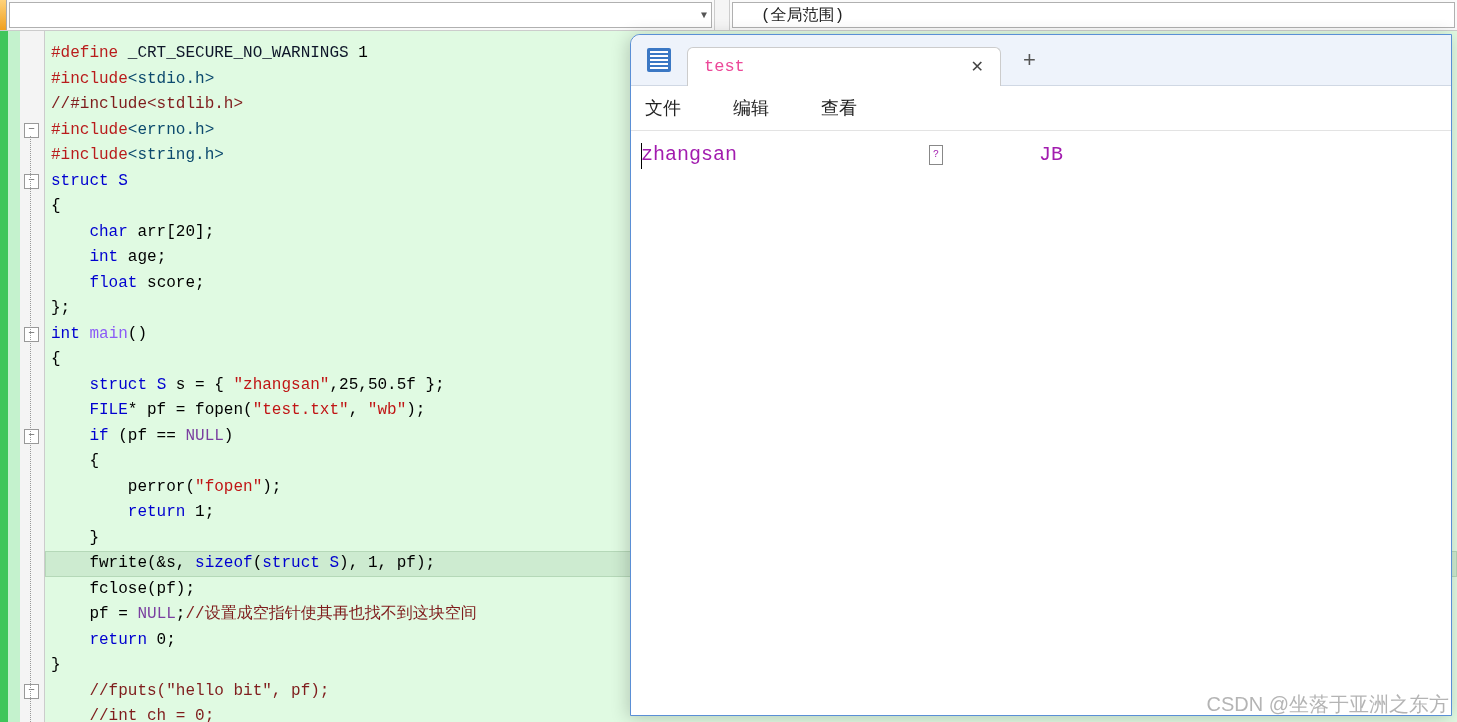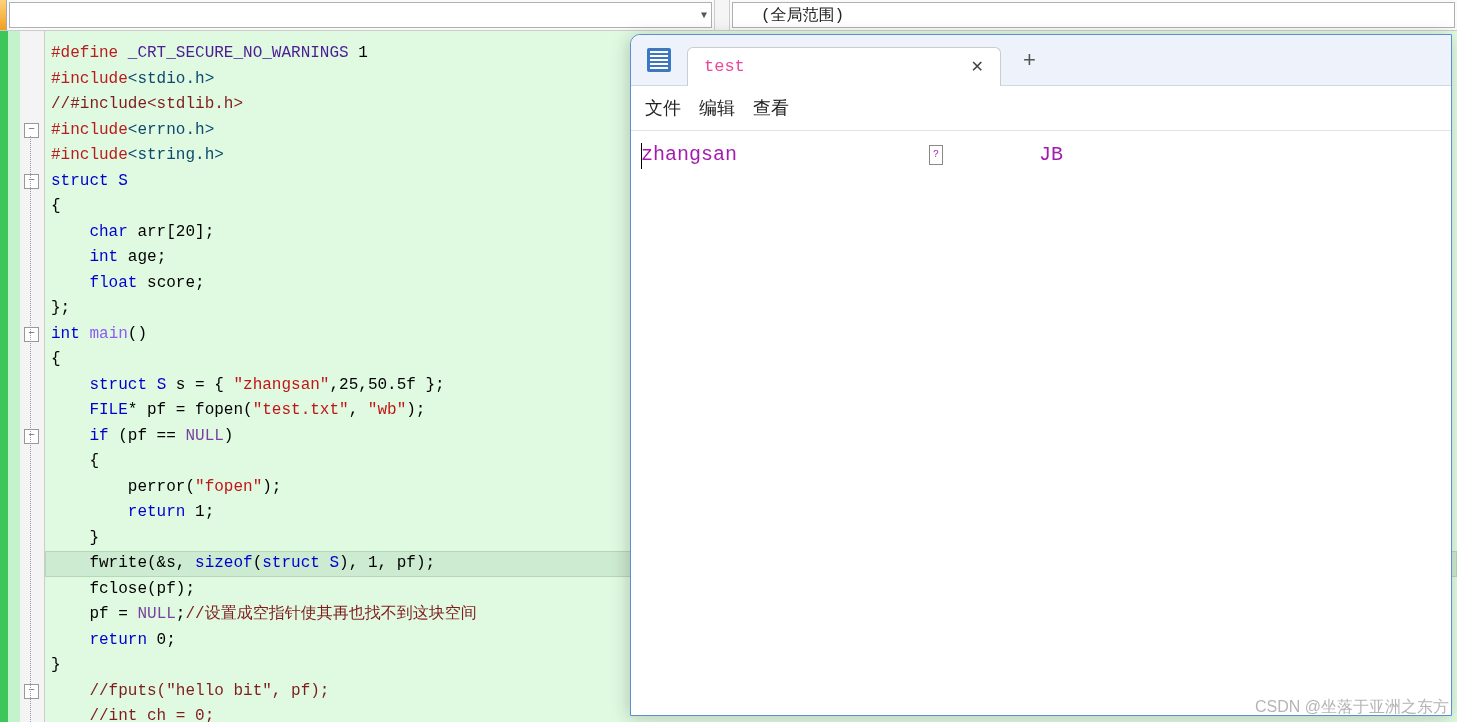--- a/index.html
+++ b/index.html
@@ -27,7 +27,7 @@
   
   .kw { color:#0000d0; }
   .type { color:#0000d0; }
-  .macro { color:#4c1d95; }
+  .macro { color:#0f172a; }
   .str { color:#c01515; }
   .fn { color:#8b5cf6; }
   .cm { color:#7f1d1d; }

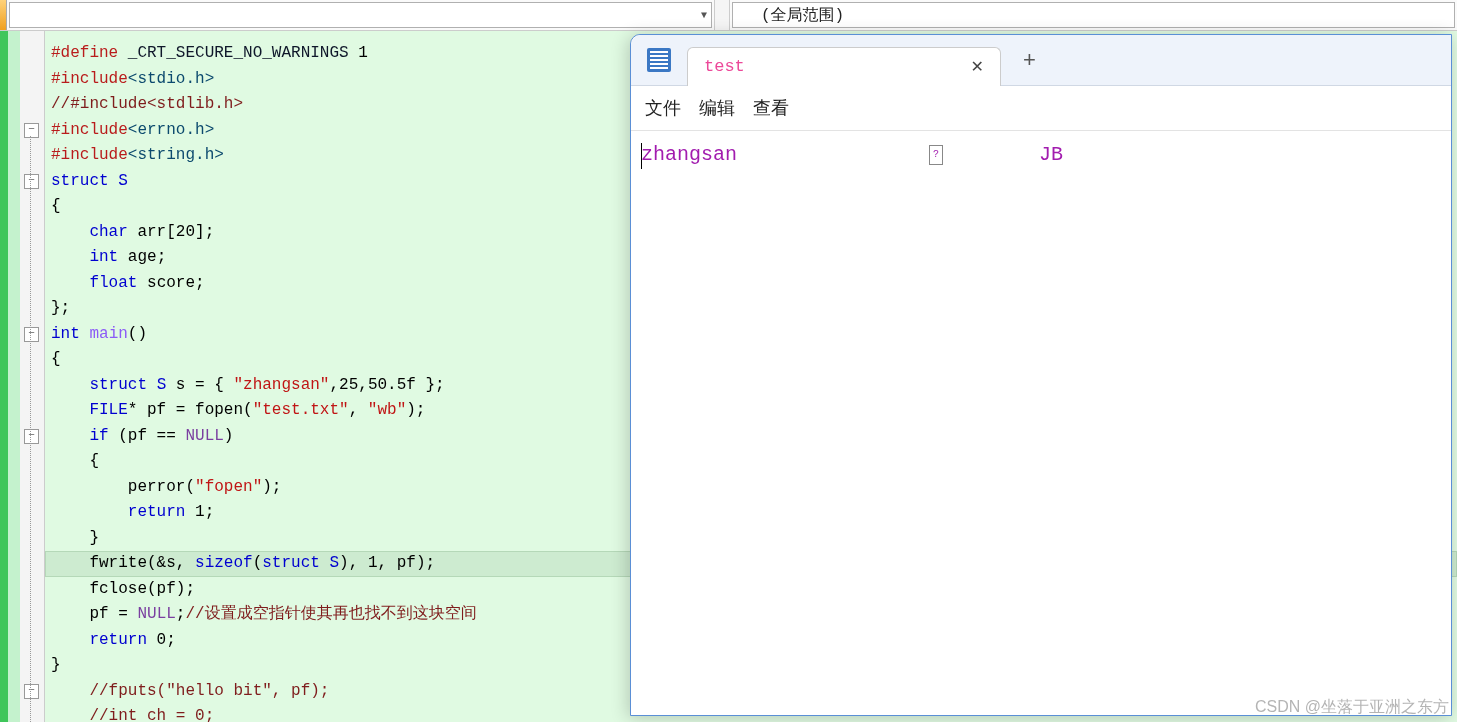--- a/index.html
+++ b/index.html
@@ -47,7 +47,7 @@
   .np-tab-title { color:#ec4899; font-family:Liberation Mono, monospace; font-size:17px; }
   .np-close { font-family:sans-serif; color:#444; cursor:pointer; font-size:16px;}
   .np-newtab { margin-left:22px; font-size:22px; color:#555; cursor:pointer; font-family:sans-serif;}
-  .np-menubar { height:44px; display:flex; align-items:center; gap:18px; padding-left:14px;
+  .np-menubar { height:44px; display:flex; align-items:center; gap:52px; padding-left:14px;
     border-bottom:1px solid #e3e3e3; font-family:"Microsoft YaHei","Segoe UI",sans-serif; font-size:18px; color:#222;}
   .np-menu { cursor:pointer; }
   .np-body { flex:1; padding:12px 10px; font-family:Liberation Mono, monospace; font-size:20px; color:#a21caf; position:relative;}

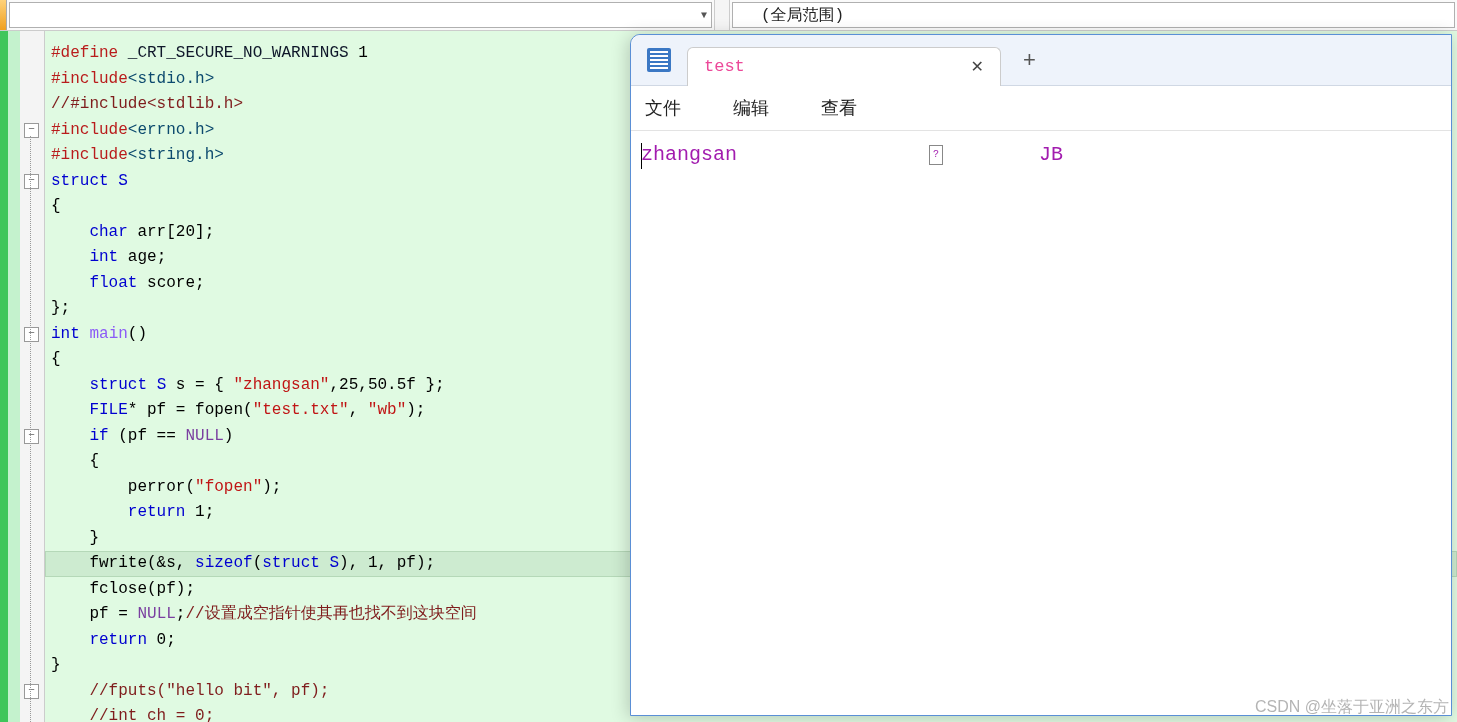--- a/index.html
+++ b/index.html
@@ -55,7 +55,7 @@
   .np-text { white-space:pre; }
   .np-unknown { display:inline-block; border:1px solid #888; width:12px; height:18px; font-size:10px; text-align:center; line-height:18px; vertical-align:middle;}
   
-  .watermark { position:fixed; right:8px; bottom:4px; color:rgba(130,130,130,.6); font-family:"Microsoft YaHei",sans-serif; font-size:16px;}
+  .watermark { position:fixed; right:8px; bottom:4px; color:rgba(130,130,130,.6); font-family:"Microsoft YaHei",sans-serif; font-size:20px;}
 </style>
 </head>
 <body>

